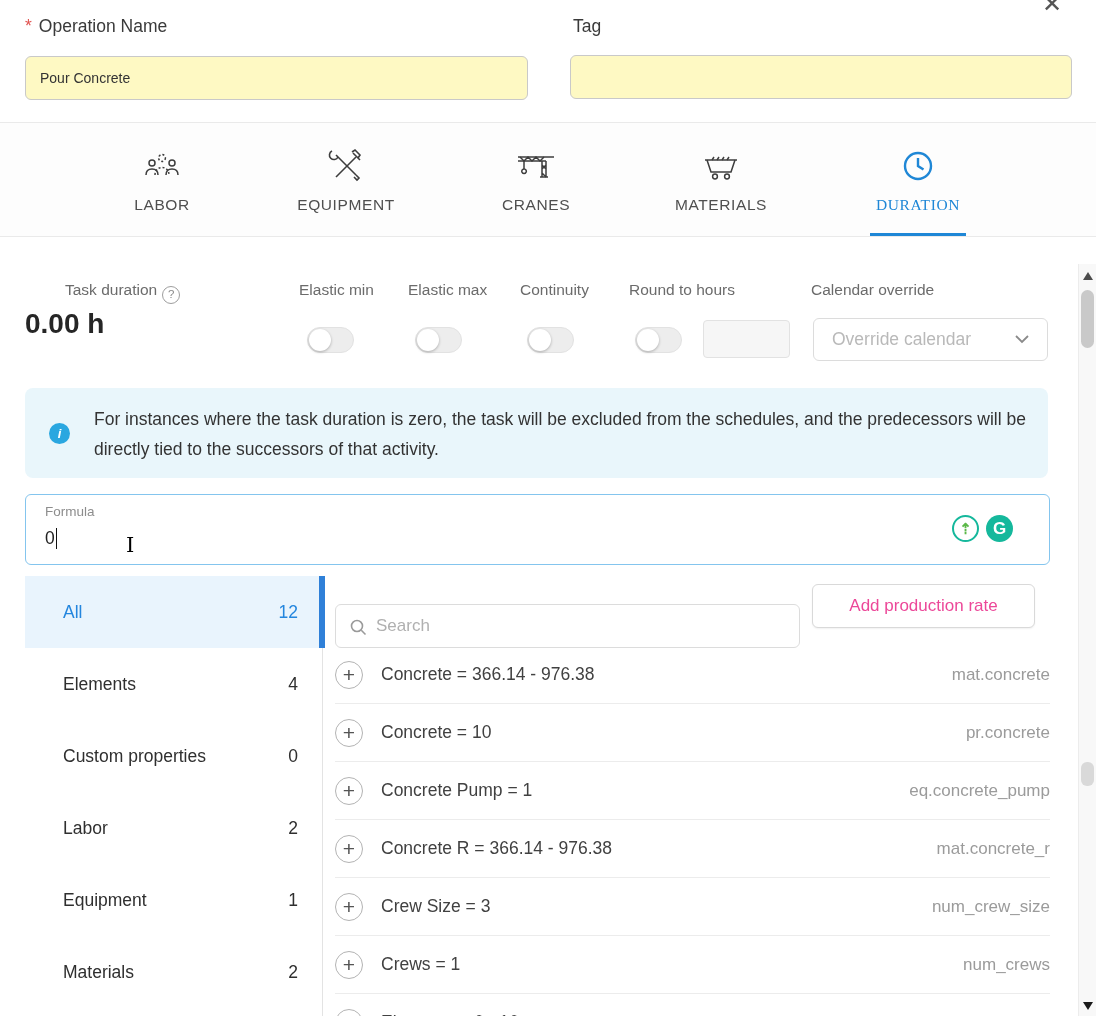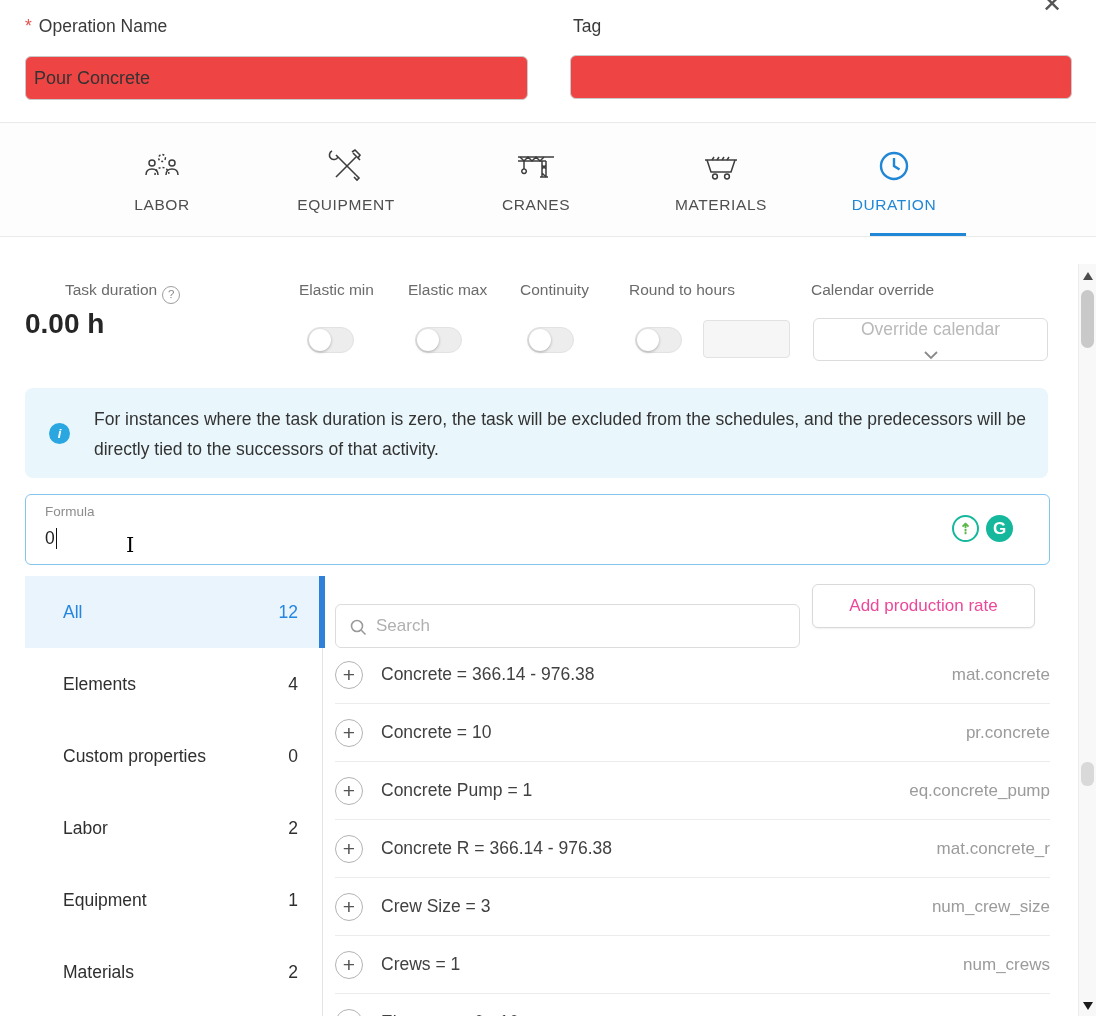--- a/index.html
+++ b/index.html
@@ -12,7 +12,7 @@
   .field-label { position:absolute; font-size:17.5px; color:#3a3a3a; }
   .req { color:#e0524f; margin-right:7px; }
   .txt-input { position:absolute; height:44px; border:1px solid #c9c9c9; border-radius:6px;
-               font-size:18px; color:#333; padding:0 8px; font-family:inherit; background:#ef4444; outline:none; }
+               font-size:14px; color:#333; padding:0 14px; font-family:inherit; background:#fef9c3; outline:none; }
   #op-input { left:25px; top:56px; width:503px; }
   #tag-input { left:570px; top:55px; width:502px; }
 

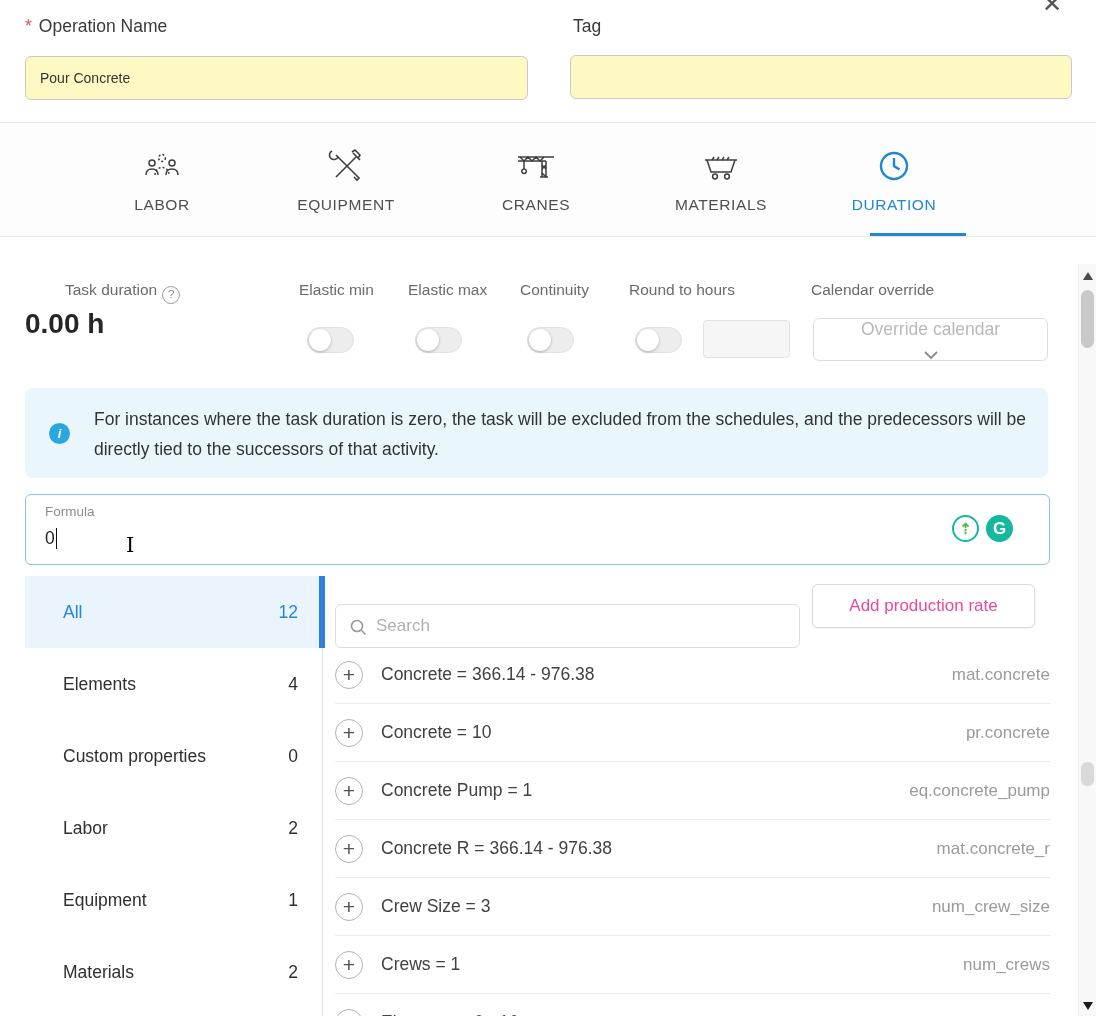--- a/index.html
+++ b/index.html
@@ -170,7 +170,7 @@
     <div class="tab-label">MATERIALS</div>
   </div>
 
-  <div class="tab active" style="left:894px;">
+  <div class="tab active" style="left:918px;font-family:Liberation Serif, serif;">
     <div class="icon-wrap">
       <svg width="38" height="40" viewBox="0 0 38 38" fill="none" stroke="#1f87d6" stroke-width="2.4">
         <circle cx="19" cy="19" r="13"></circle>

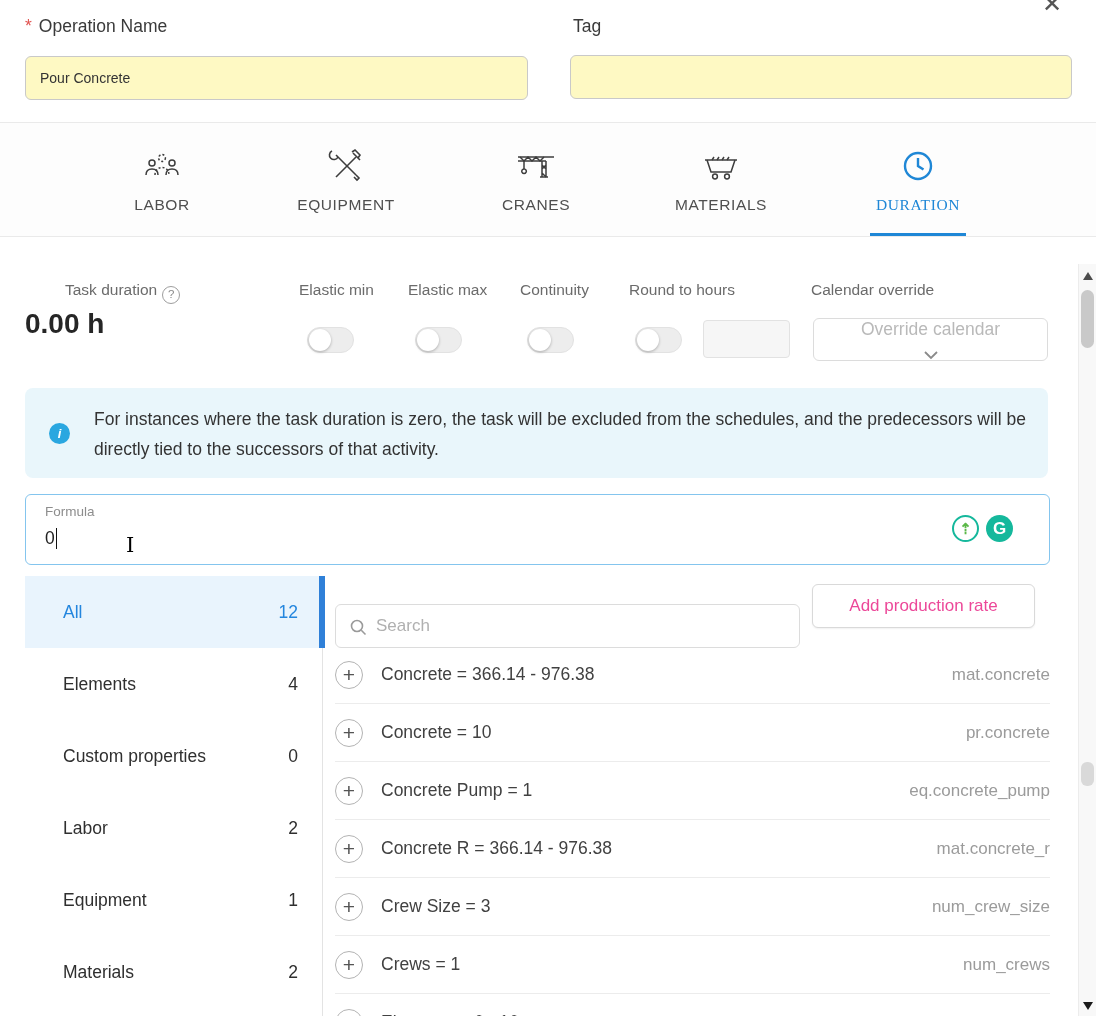--- a/index.html
+++ b/index.html
@@ -39,7 +39,7 @@
                 background:#f6f6f6; border:1px solid #e2e2e2; border-radius:4px; font-family:inherit; font-size:16px; padding:0 8px; }
   .cal-select { position:absolute; left:813px; top:318px; width:235px; height:43px; border:1px solid #dcdcdc;
                 border-radius:6px; display:flex; align-items:center; justify-content:space-between;
-                padding:0 30px; cursor:pointer; background:#fff;flex-direction:column; }
+                padding:0 18px; cursor:pointer; background:#fff; }
   .cal-select .ph { color:#b9b9b9; font-size:17.5px; }
 
   

